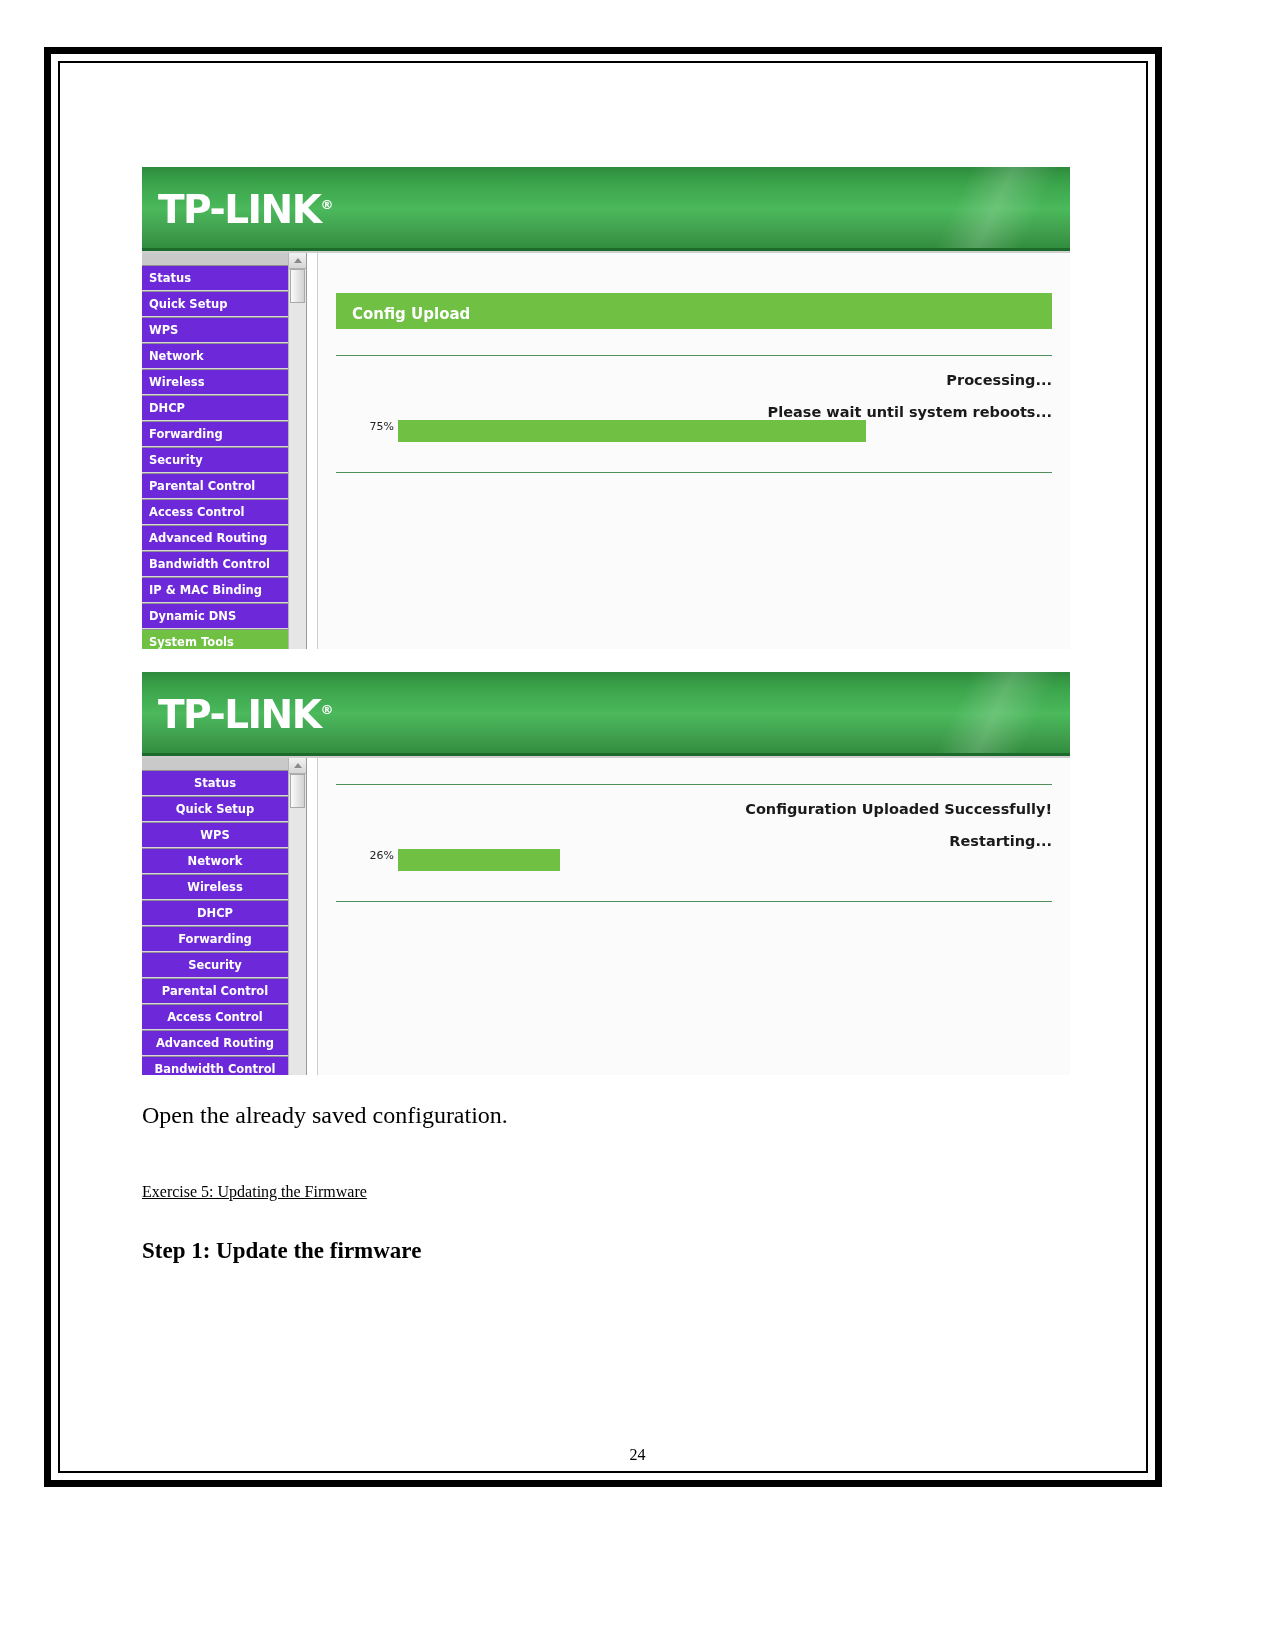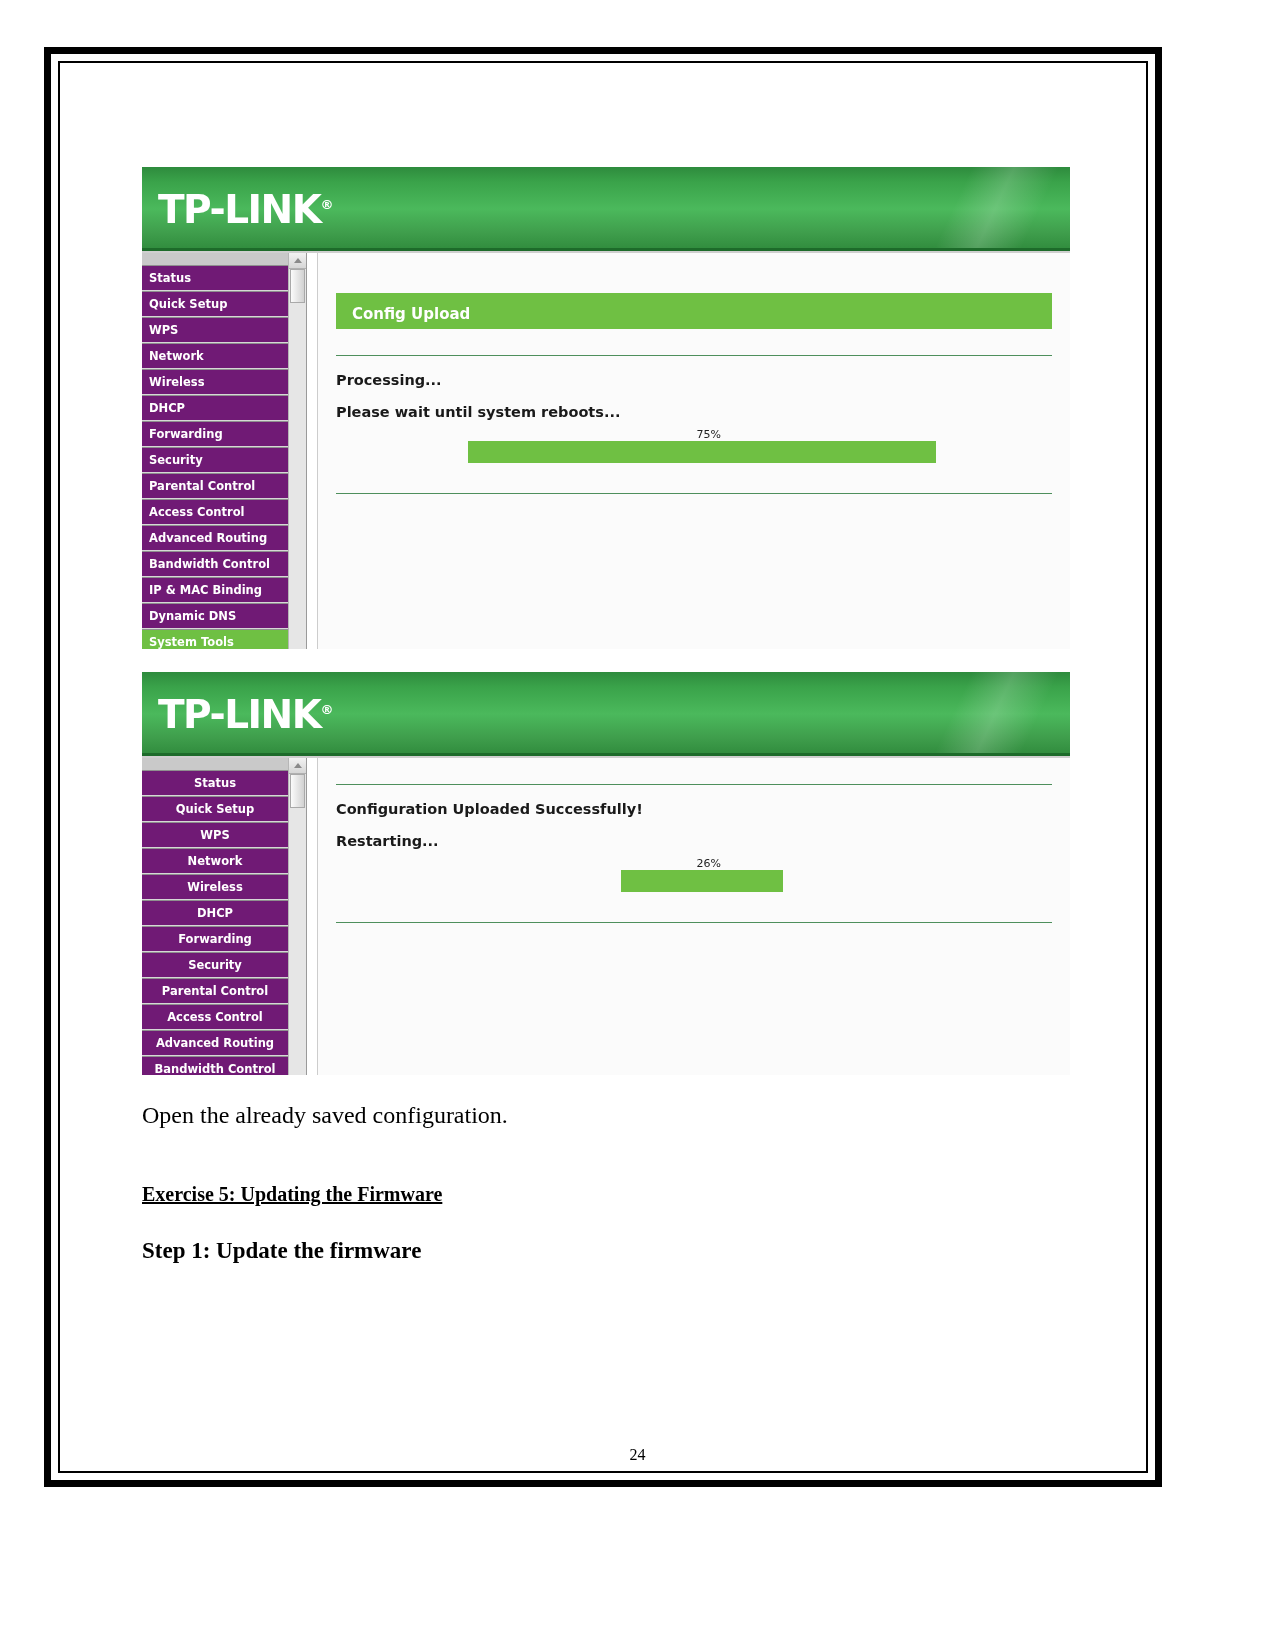--- a/index.html
+++ b/index.html
@@ -111,7 +111,7 @@
     box-sizing: border-box;
   }
   .nav-item {
-    background: #701a75;
+    background: #6d28d9;
     color: #ffffff;
     font-family: "DejaVu Sans", sans-serif;
     font-weight: bold;

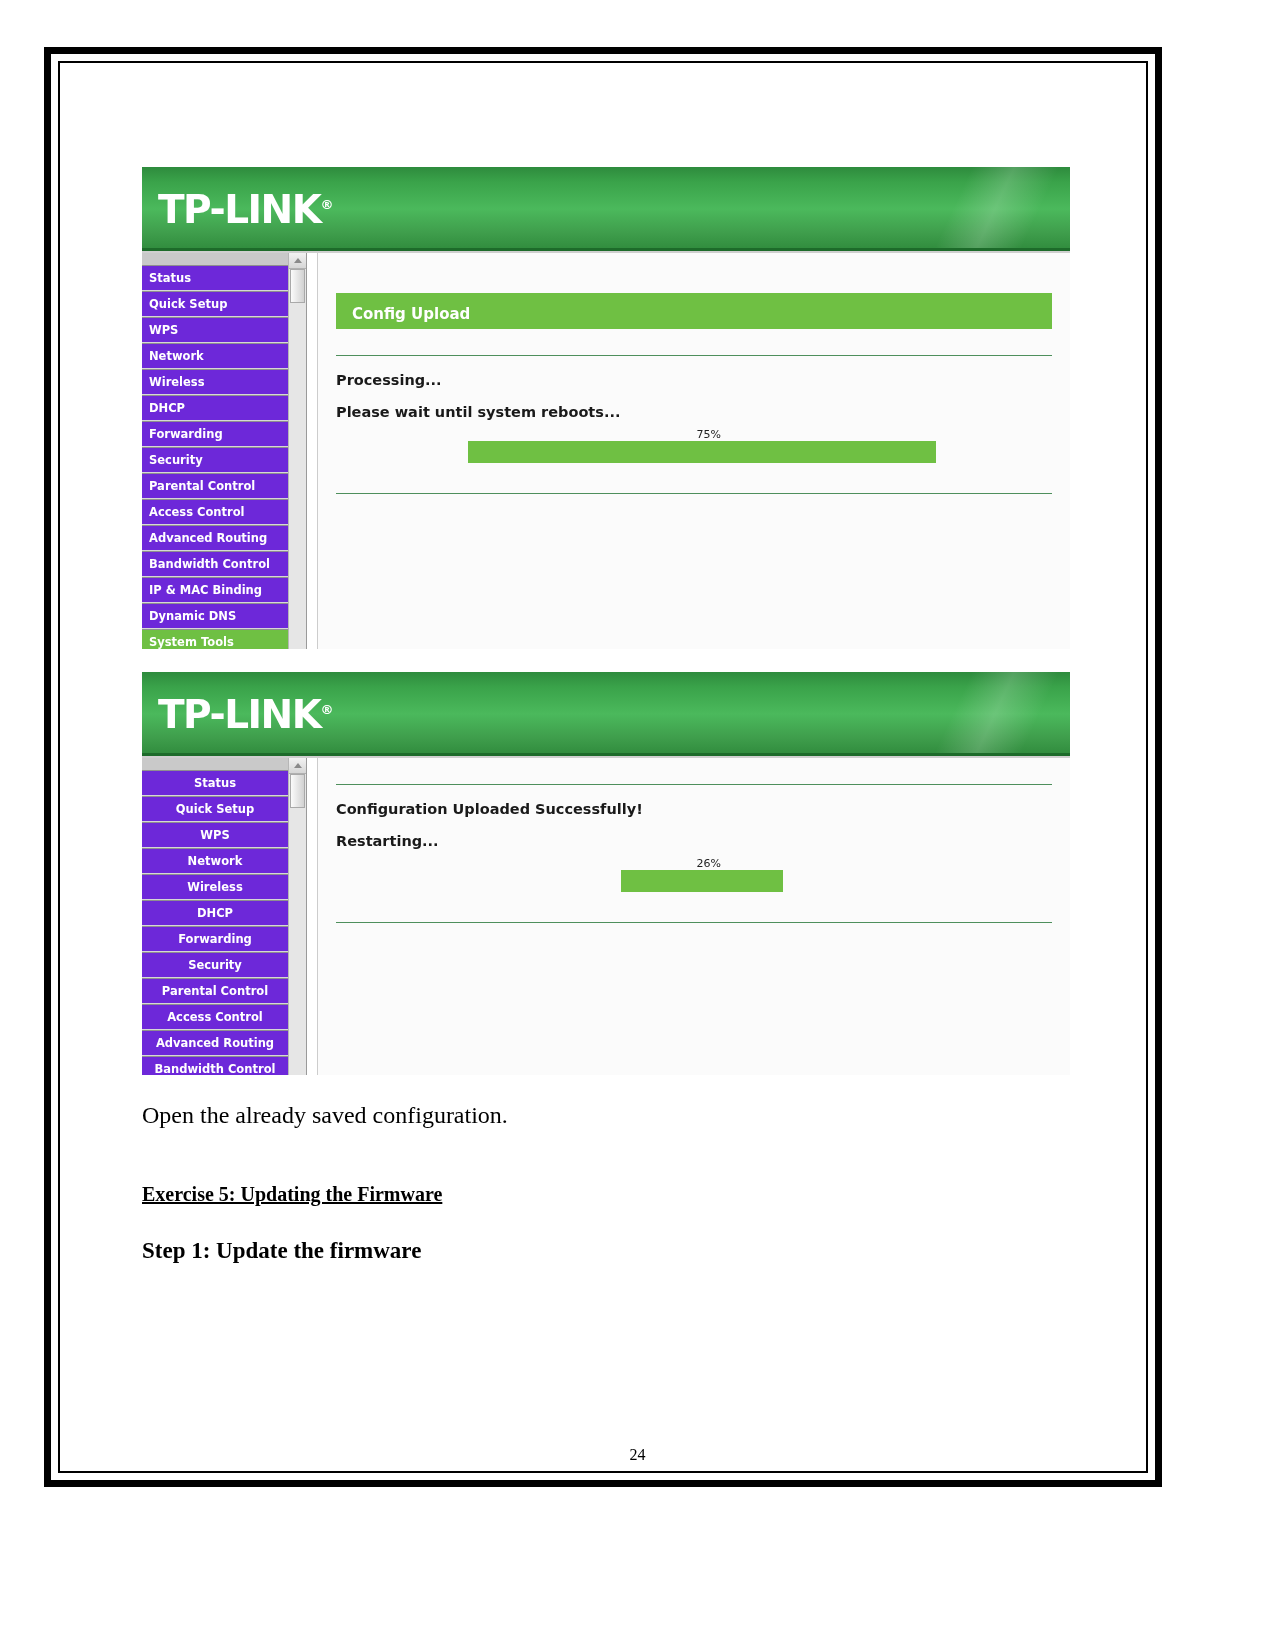--- a/index.html
+++ b/index.html
@@ -201,6 +201,8 @@
     color: #1a1a1a;
     font-size: 14.5px;
     margin-top: 16px;
+    margin-left: 16px;
+    text-align: right;
   }
   .progress-row {
     display: flex;

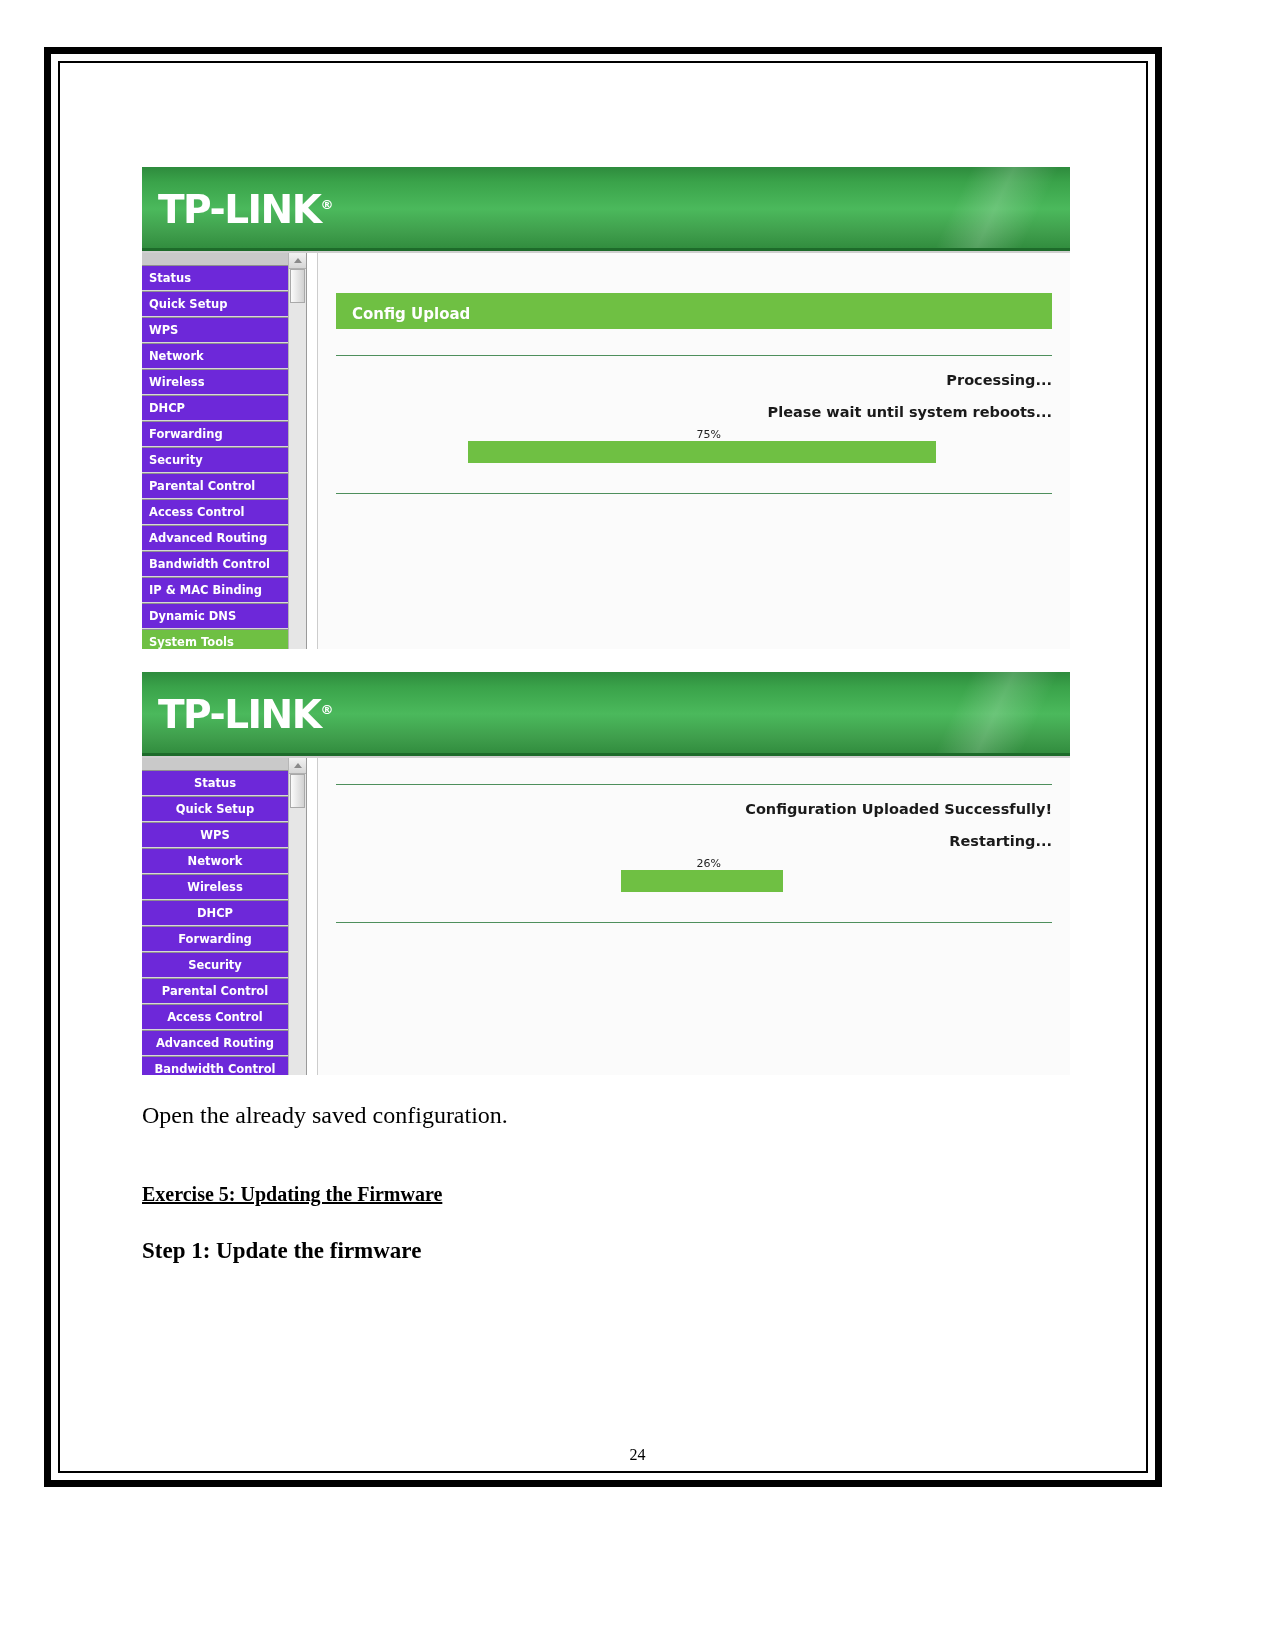--- a/index.html
+++ b/index.html
@@ -206,10 +206,8 @@
   }
   .progress-row {
     display: flex;
-    align-items: center;
-    margin-top: 8px;
+    margin-top: 0;
     margin-left: 16px;
-    flex-direction: column;
   }
   .progress-pct {
     font-family: "DejaVu Sans", sans-serif;

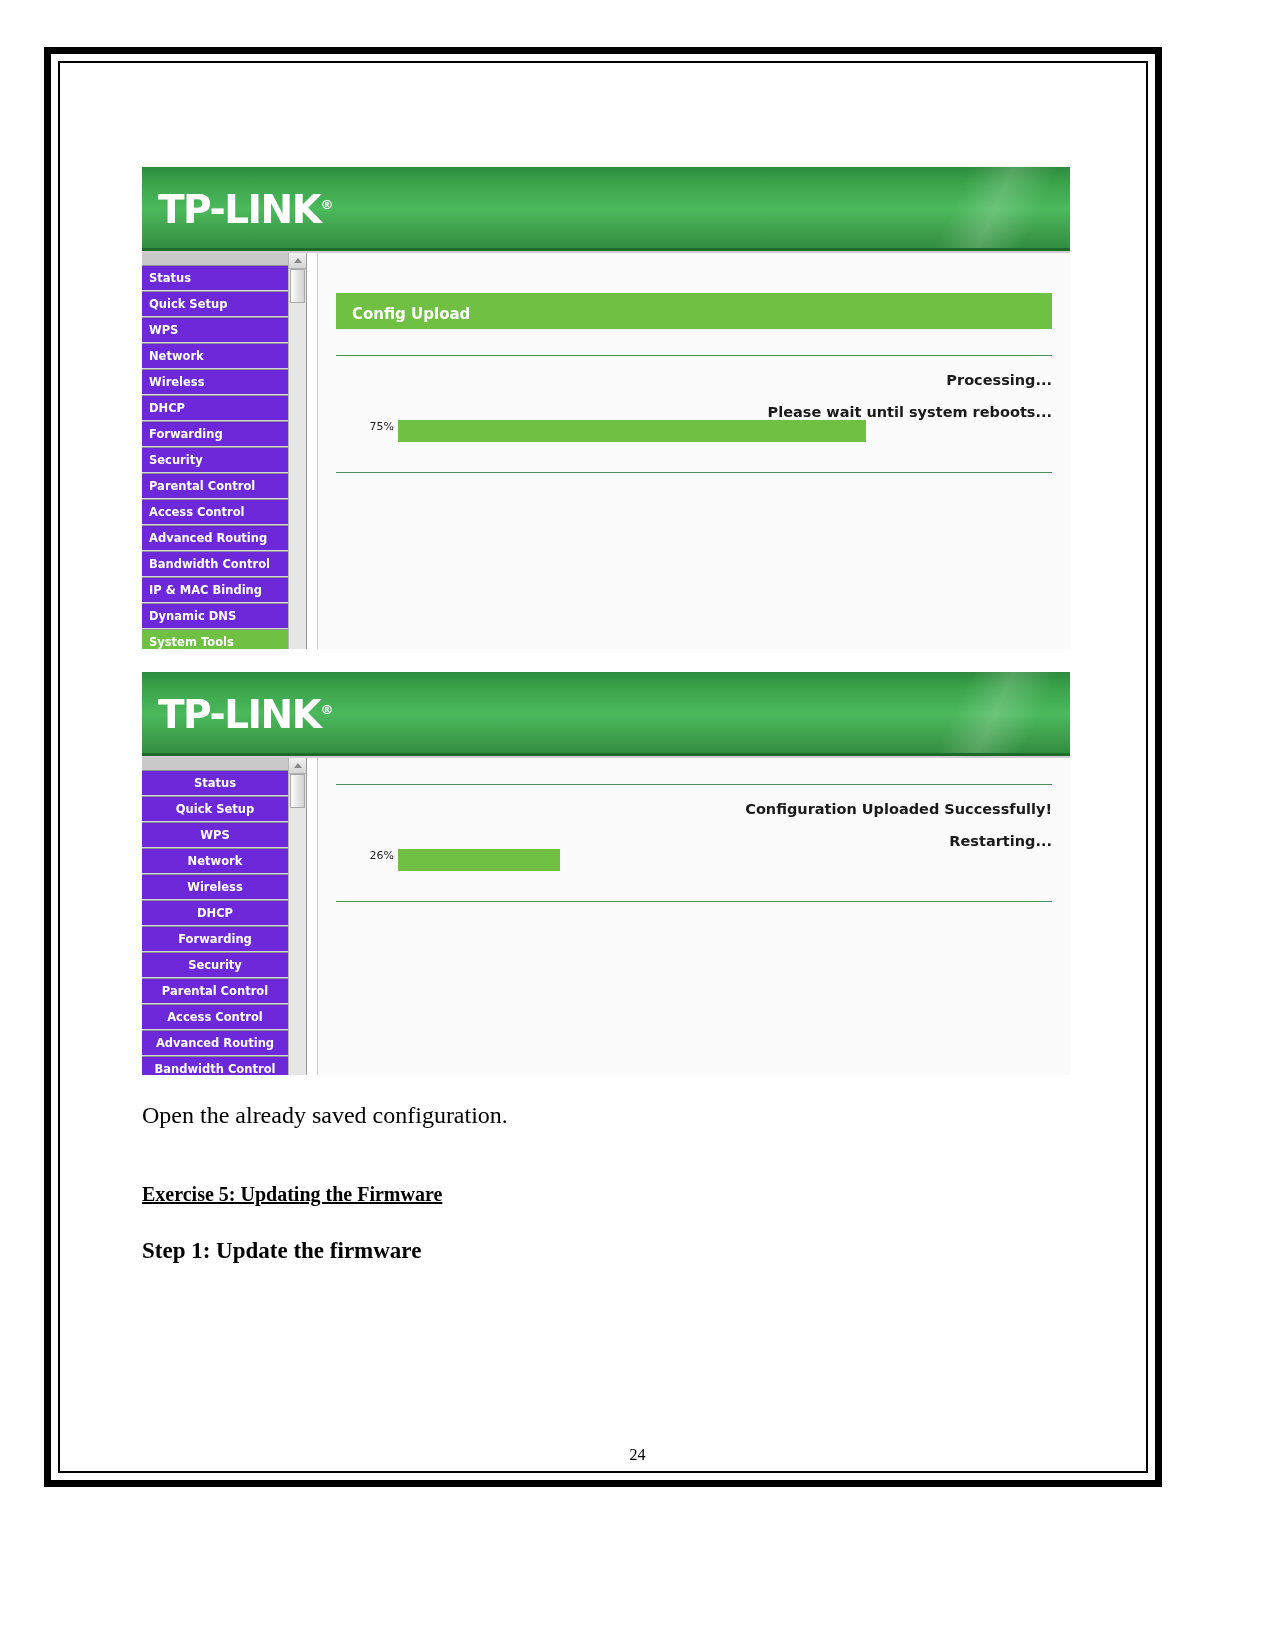--- a/index.html
+++ b/index.html
@@ -232,8 +232,8 @@
   }
   .para { font-size: 24px; text-align: right; }
   .h-ex {
-    font-size: 20px;
-    font-weight: bold;
+    font-size: 16px;
+    font-weight: normal;
     text-decoration: underline;
   }
   .h-step {

